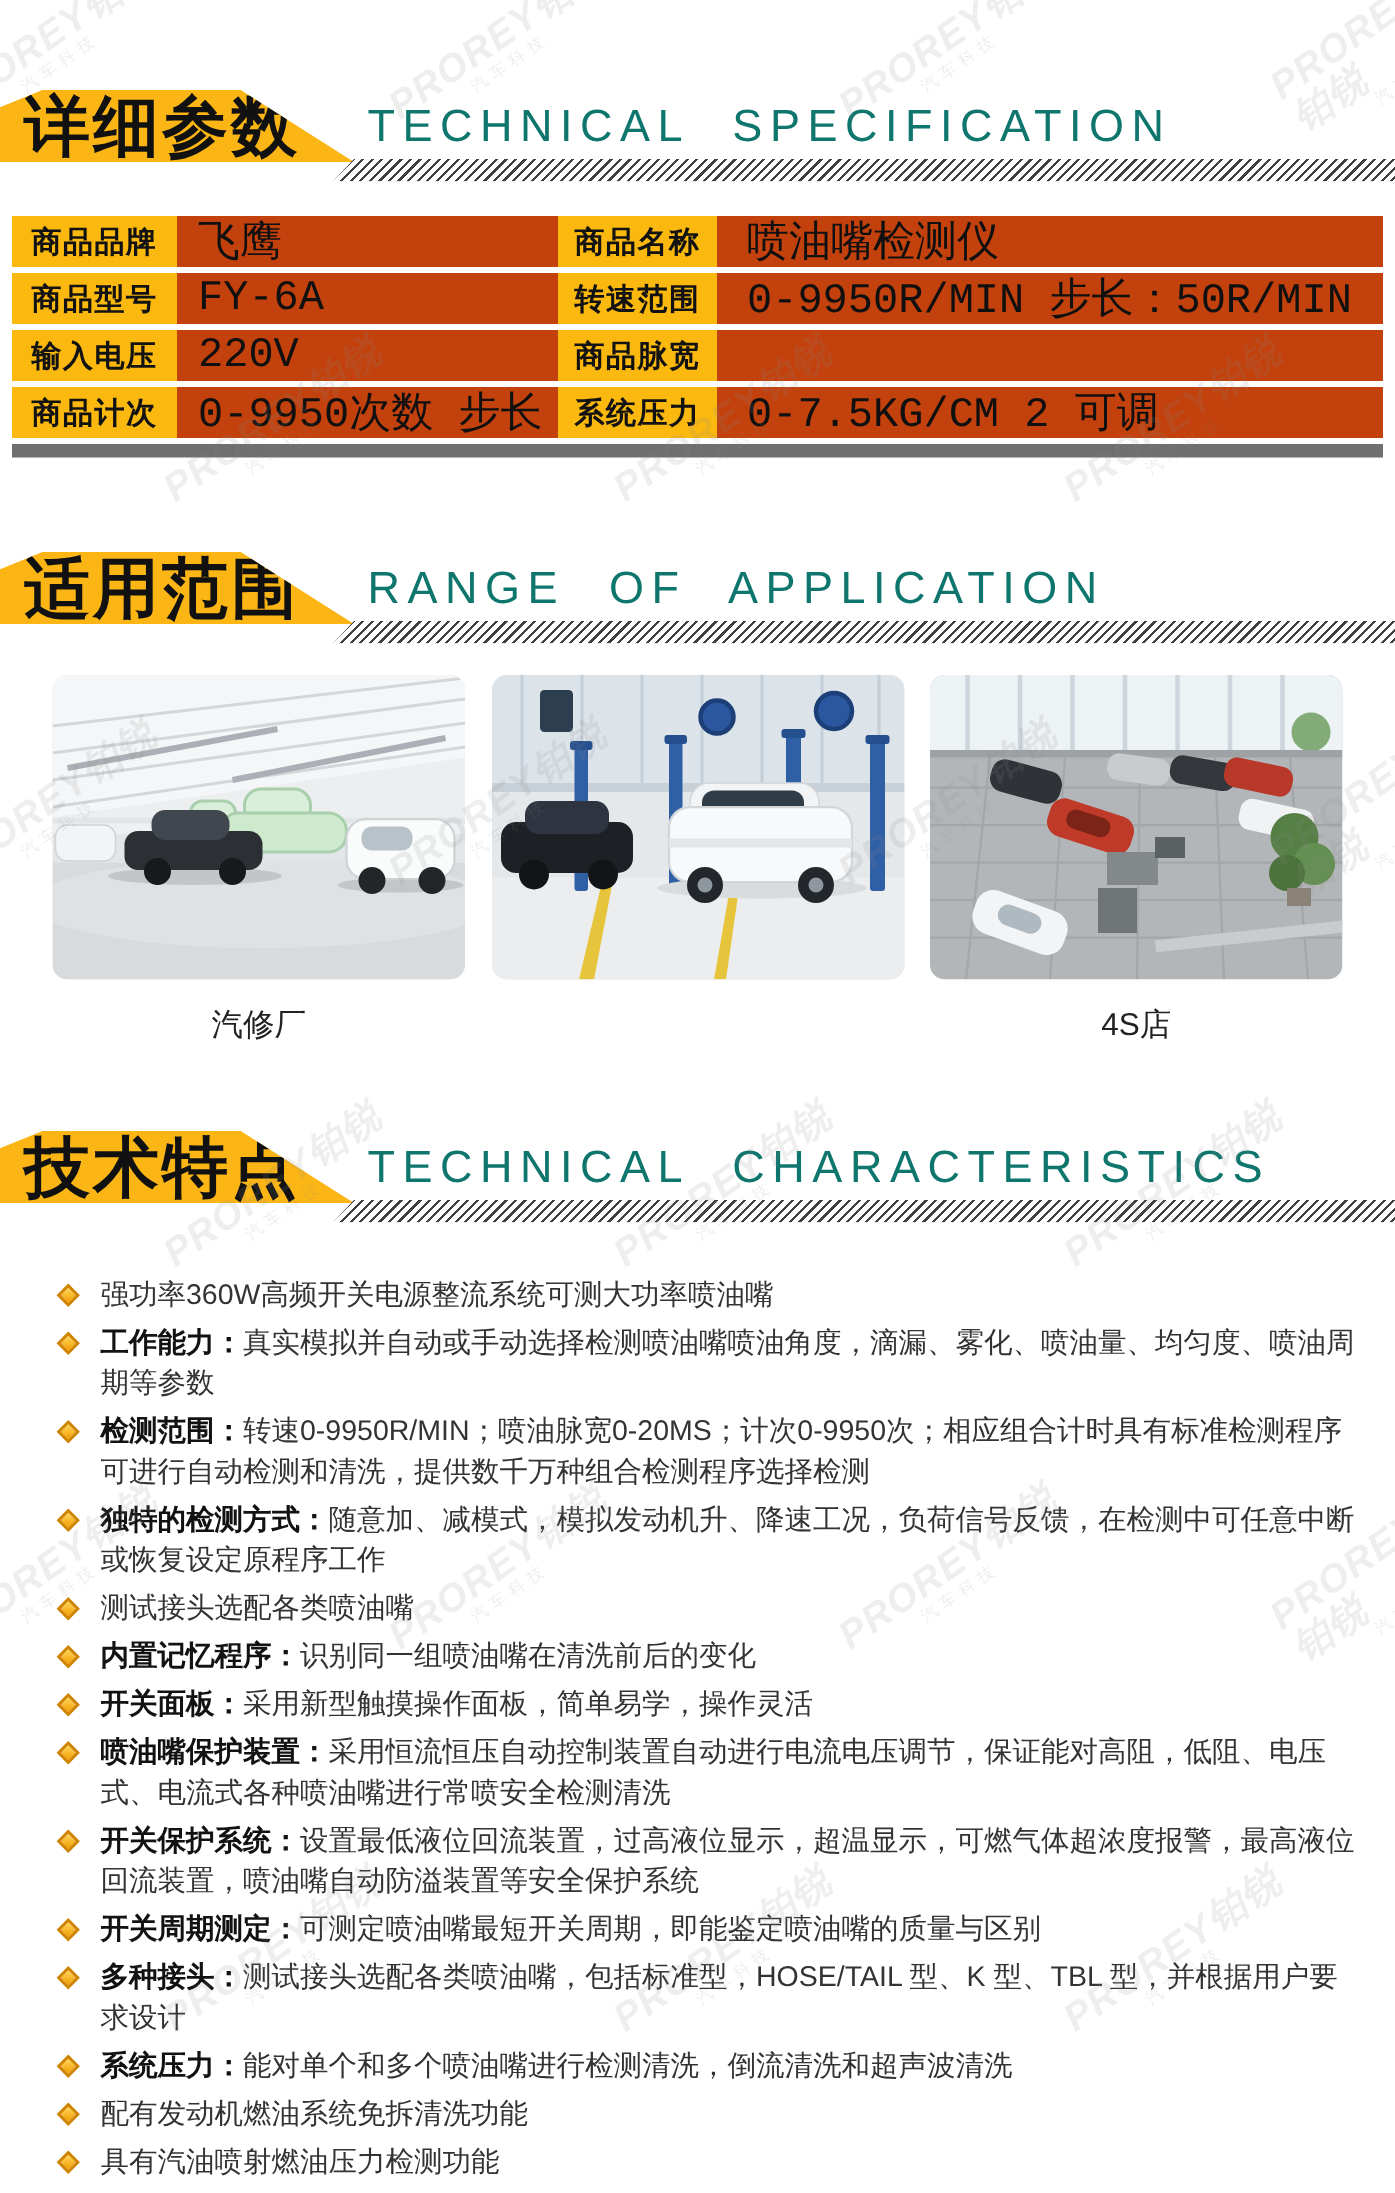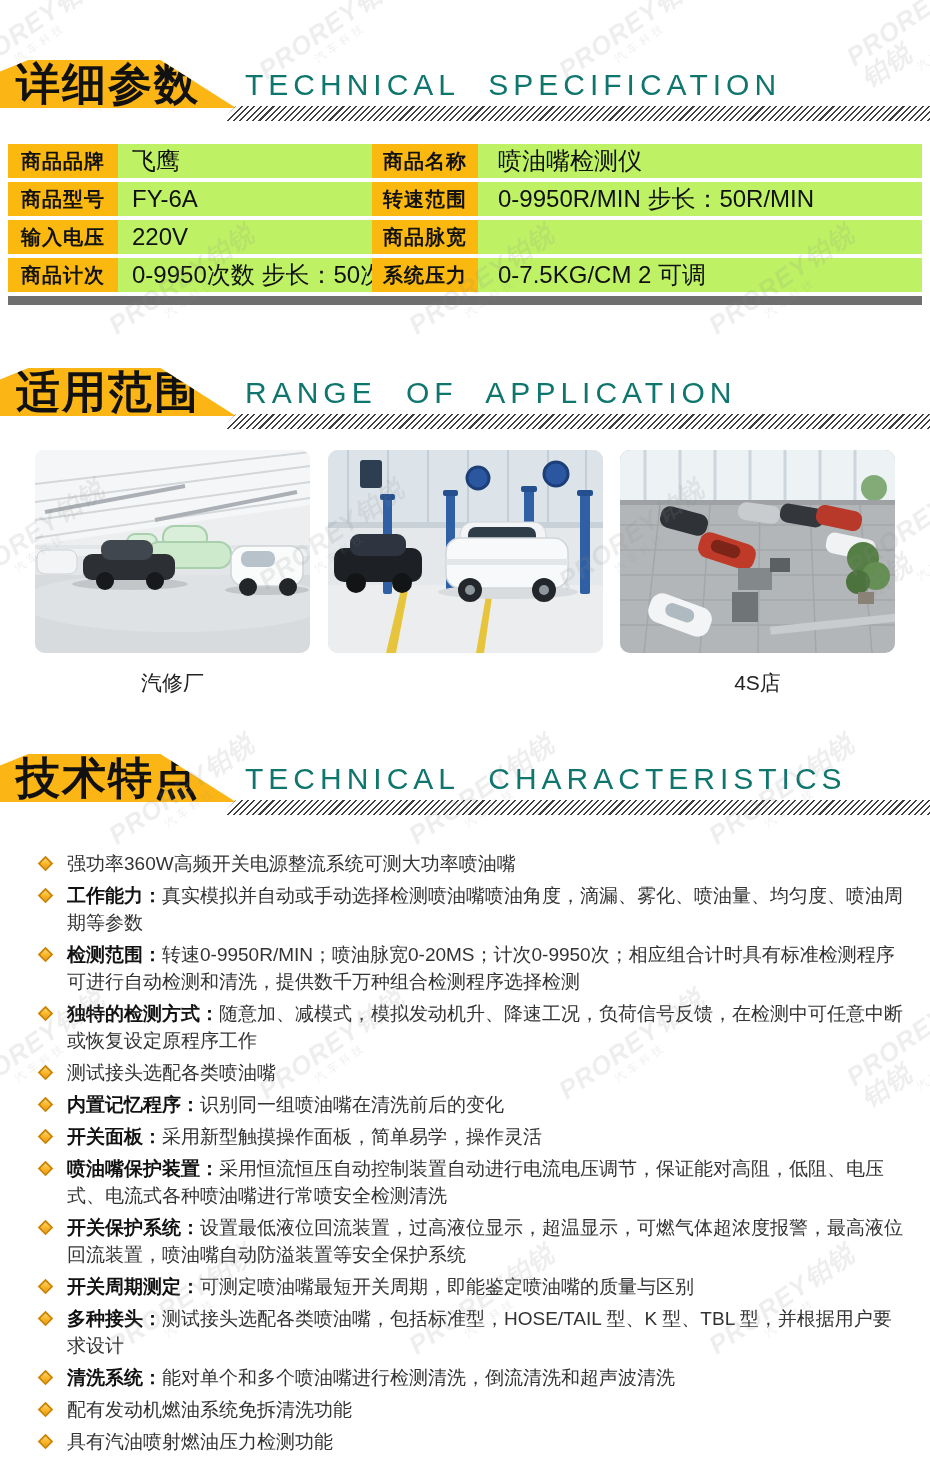--- a/index.html
+++ b/index.html
@@ -30,7 +30,7 @@
 
   
   .spec-table{margin:22px 8px 0 8px;}
-  .trow{display:grid;grid-template-columns:110px 254px 106px 1fr;height:34px;background:#bef264;margin-bottom:4px;}
+  .trow{display:grid;grid-template-columns:110px 254px 106px 1fr;height:34px;background:#c2410c;margin-bottom:4px;}
   .trow:last-child{margin-bottom:0;}
   .tlabel{background:#FBB90F;display:flex;align-items:center;justify-content:center;
           font-size:20px;font-weight:bold;color:#121212;letter-spacing:1px;}

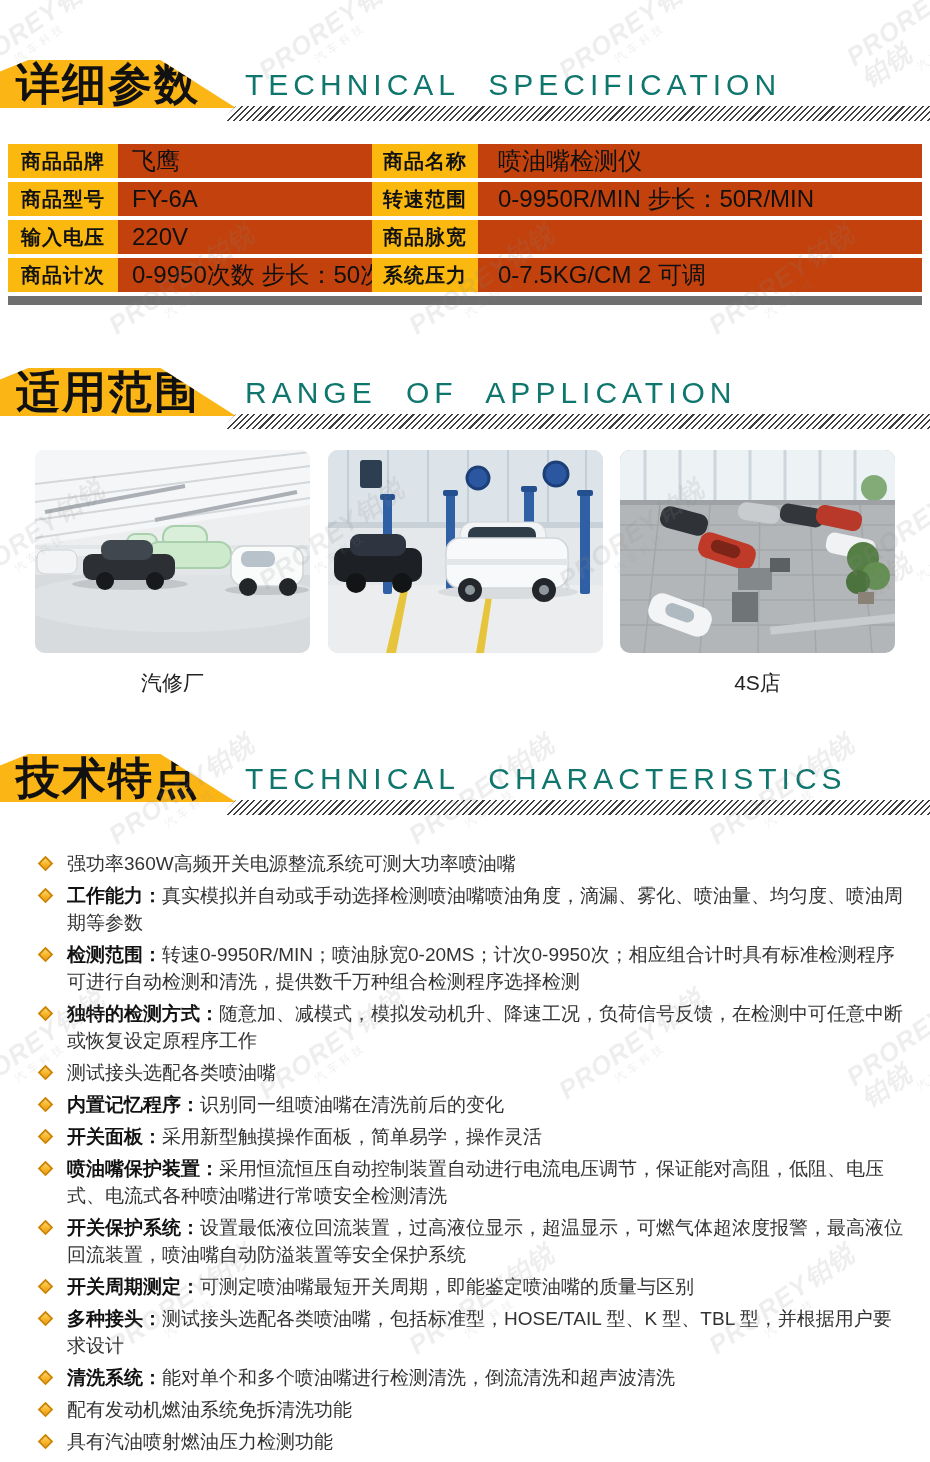--- a/index.html
+++ b/index.html
@@ -34,7 +34,7 @@
   .trow:last-child{margin-bottom:0;}
   .tlabel{background:#FBB90F;display:flex;align-items:center;justify-content:center;
           font-size:20px;font-weight:bold;color:#121212;letter-spacing:1px;}
-  .tvalue{display:flex;align-items:center;padding-left:14px;font-size:24px;color:#101010;white-space:nowrap;overflow:hidden;}
+  .tvalue{display:flex;align-items:center;padding-left:14px;font-size:28px;color:#101010;white-space:nowrap;overflow:hidden;font-family:Liberation Mono, monospace;}
   .tvalue.v2{padding-left:20px;}
   .table-bar{height:9px;background:#6F6F6F;}
 

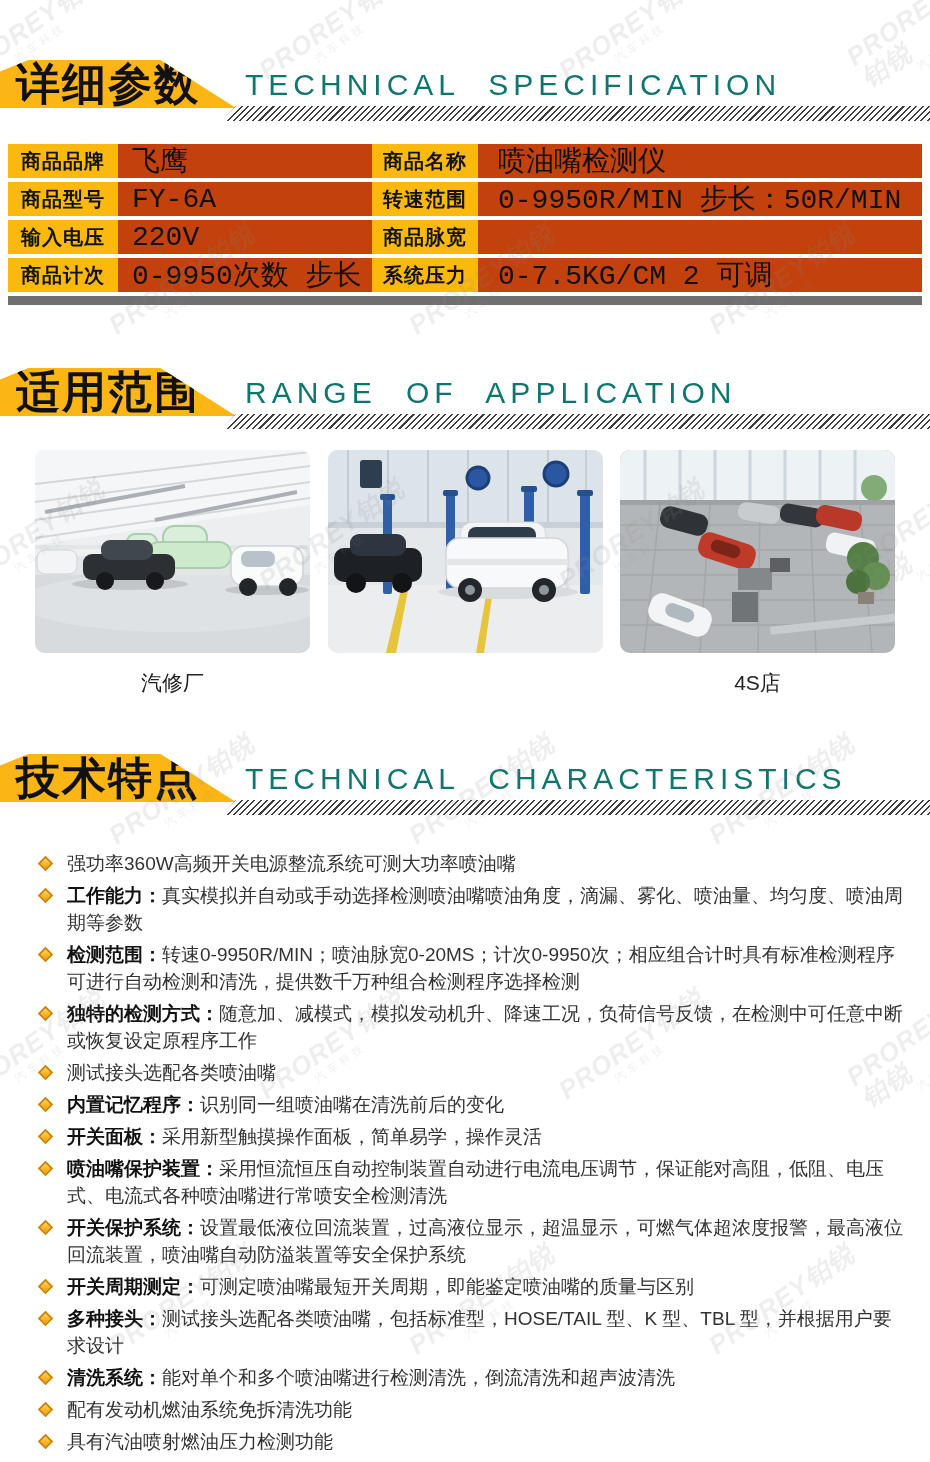--- a/index.html
+++ b/index.html
@@ -342,7 +342,7 @@
     <li><span class="diamond"></span><b>开关保护系统：</b><span>设置最低液位回流装置，过高液位显示，超温显示，可燃气体超浓度报警，最高液位回流装置，喷油嘴自动防溢装置等安全保护系统</span></li>
     <li><span class="diamond"></span><b>开关周期测定：</b><span>可测定喷油嘴最短开关周期，即能鉴定喷油嘴的质量与区别</span></li>
     <li><span class="diamond"></span><b>多种接头：</b><span>测试接头选配各类喷油嘴，包括标准型，HOSE/TAIL 型、K 型、TBL 型，并根据用户要求设计</span></li>
-    <li><span class="diamond"></span><b>清洗系统：</b><span>能对单个和多个喷油嘴进行检测清洗，倒流清洗和超声波清洗</span></li>
+    <li><span class="diamond"></span><b>系统压力：</b><span>能对单个和多个喷油嘴进行检测清洗，倒流清洗和超声波清洗</span></li>
     <li><span class="diamond"></span><b></b><span>配有发动机燃油系统免拆清洗功能</span></li>
     <li><span class="diamond"></span><b></b><span>具有汽油喷射燃油压力检测功能</span></li>
     <li><b></b></li>

